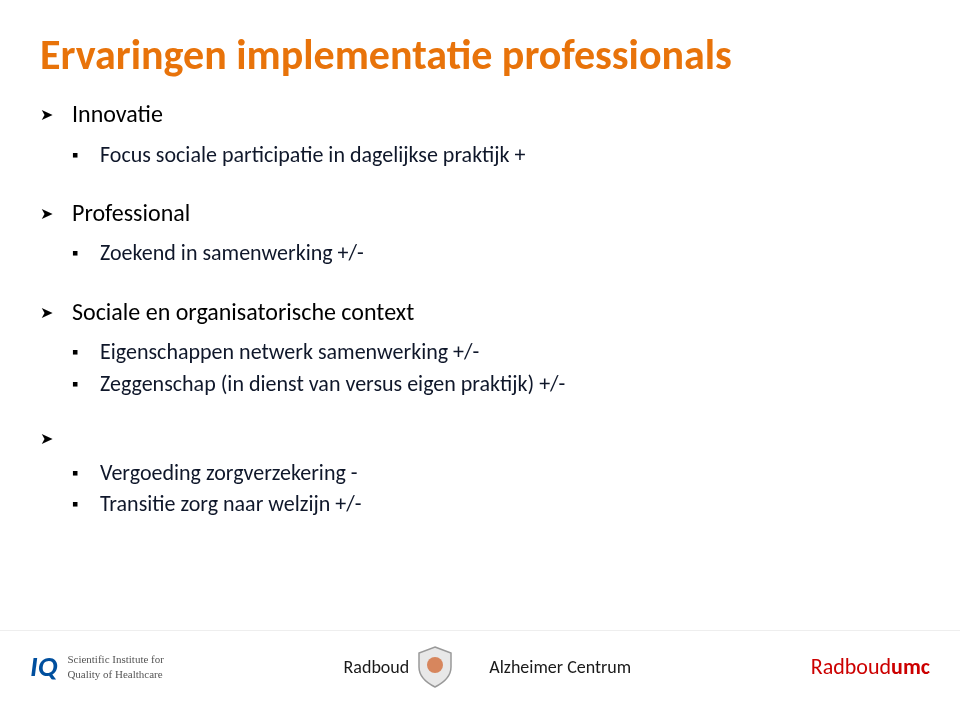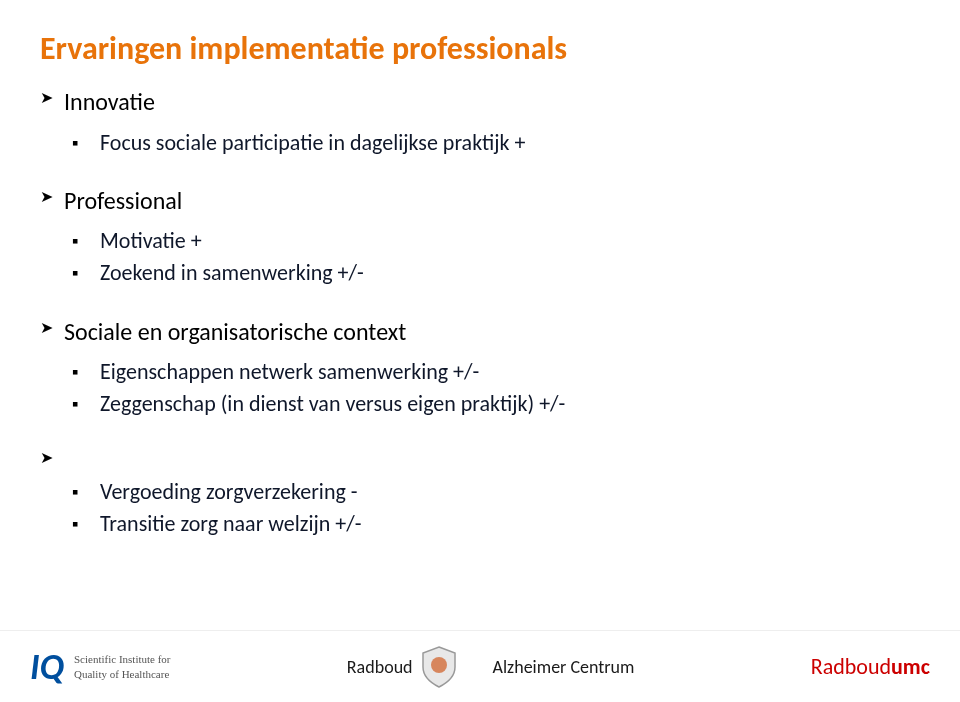--- a/index.html
+++ b/index.html
@@ -23,7 +23,7 @@
     }
 
     .title {
-      font-size: 32px;
+      font-size: 42px;
       font-weight: 700;
       color: #e8730a;
       line-height: 1.2;

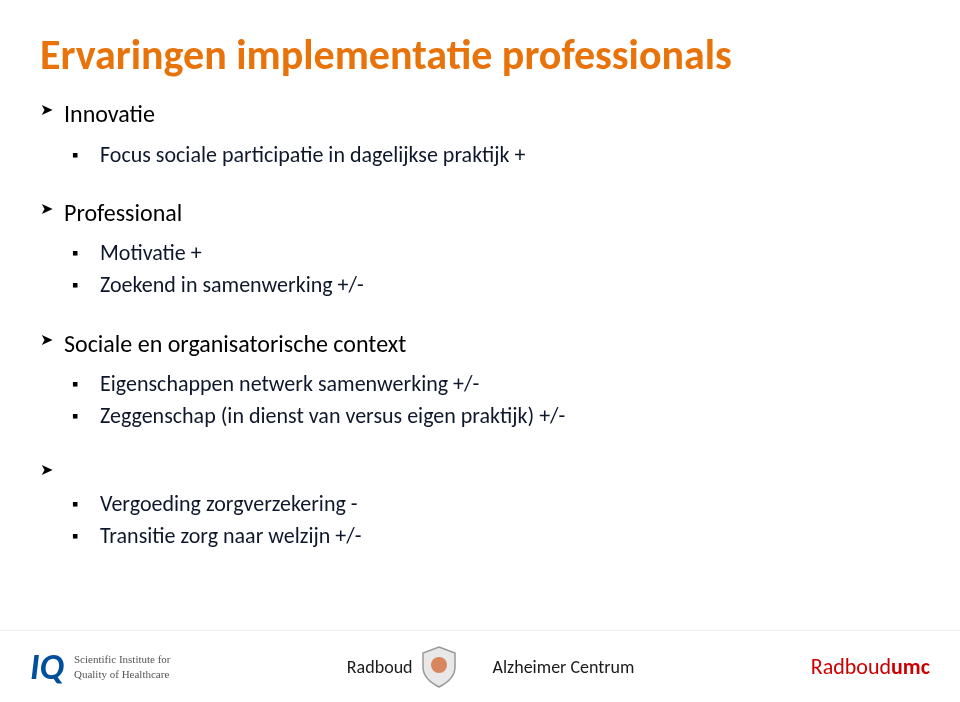--- a/index.html
+++ b/index.html
@@ -39,8 +39,8 @@
 
     .level1-item {
       display: flex;
-      align-items: flex-start;
-      gap: 2px;
+      align-items: center;
+      gap: 10px;
       margin-bottom: 6px;
     }
 

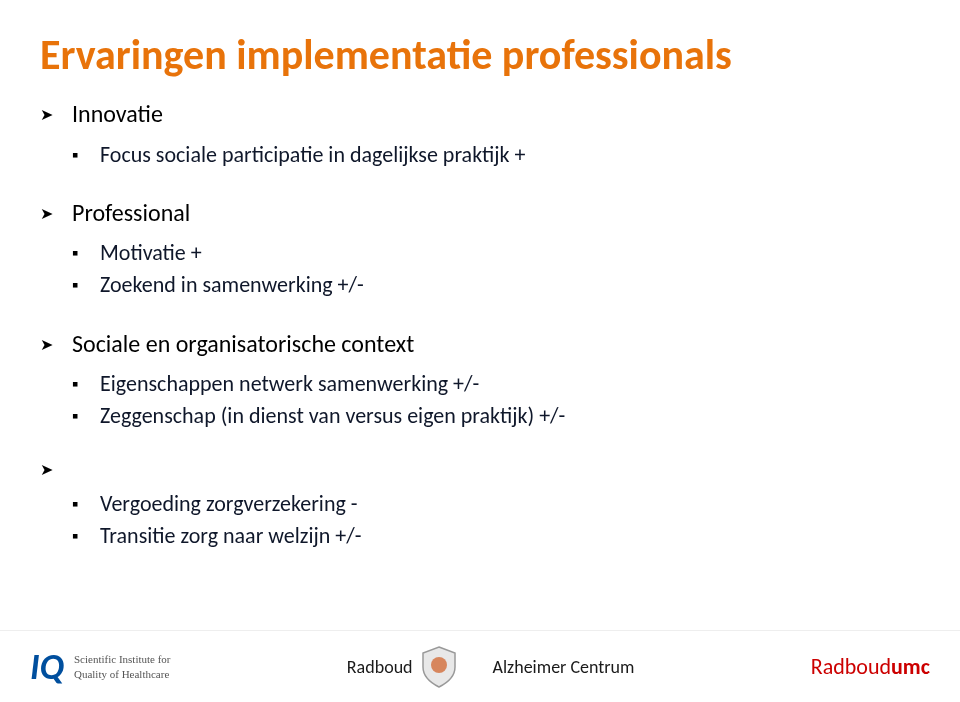--- a/index.html
+++ b/index.html
@@ -190,10 +190,6 @@
     <div class="level2-group">
       <div class="level2-item">
         <span class="bullet sq-bullet"></span>
-        <span class="text">Motivatie +</span>
-      </div>
-      <div class="level2-item">
-        <span class="bullet sq-bullet"></span>
         <span class="text">Zoekend in samenwerking +/-</span>
       </div>
     </div>

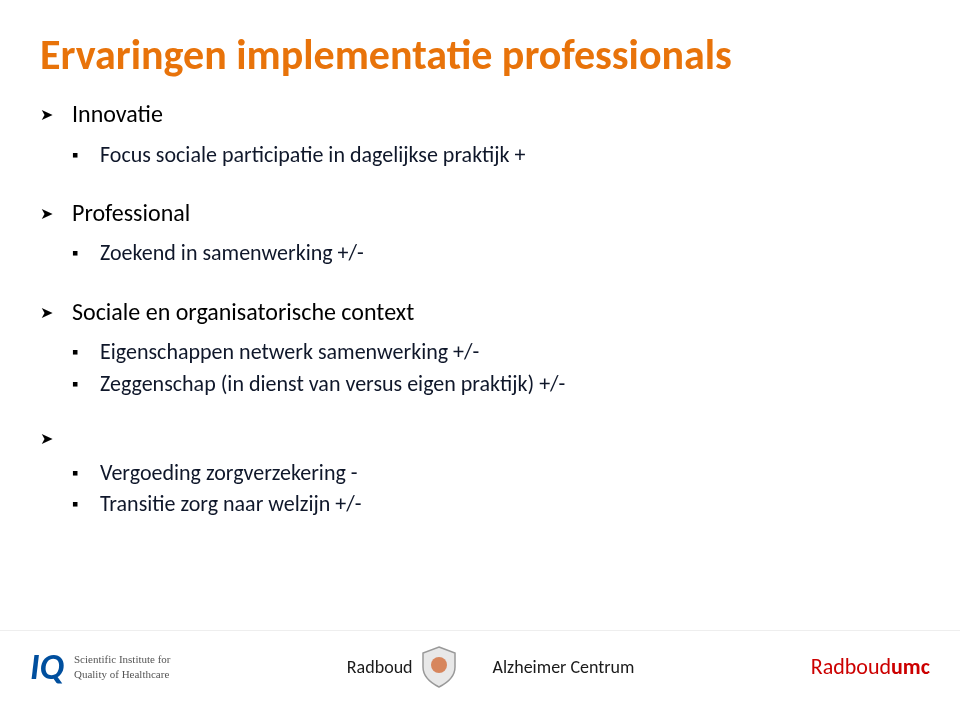--- a/index.html
+++ b/index.html
@@ -113,7 +113,7 @@
     }
 
     .iq-logo {
-      font-size: 36px;
+      font-size: 29px;
       font-weight: 700;
       color: #004f9e;
       font-style: italic;

